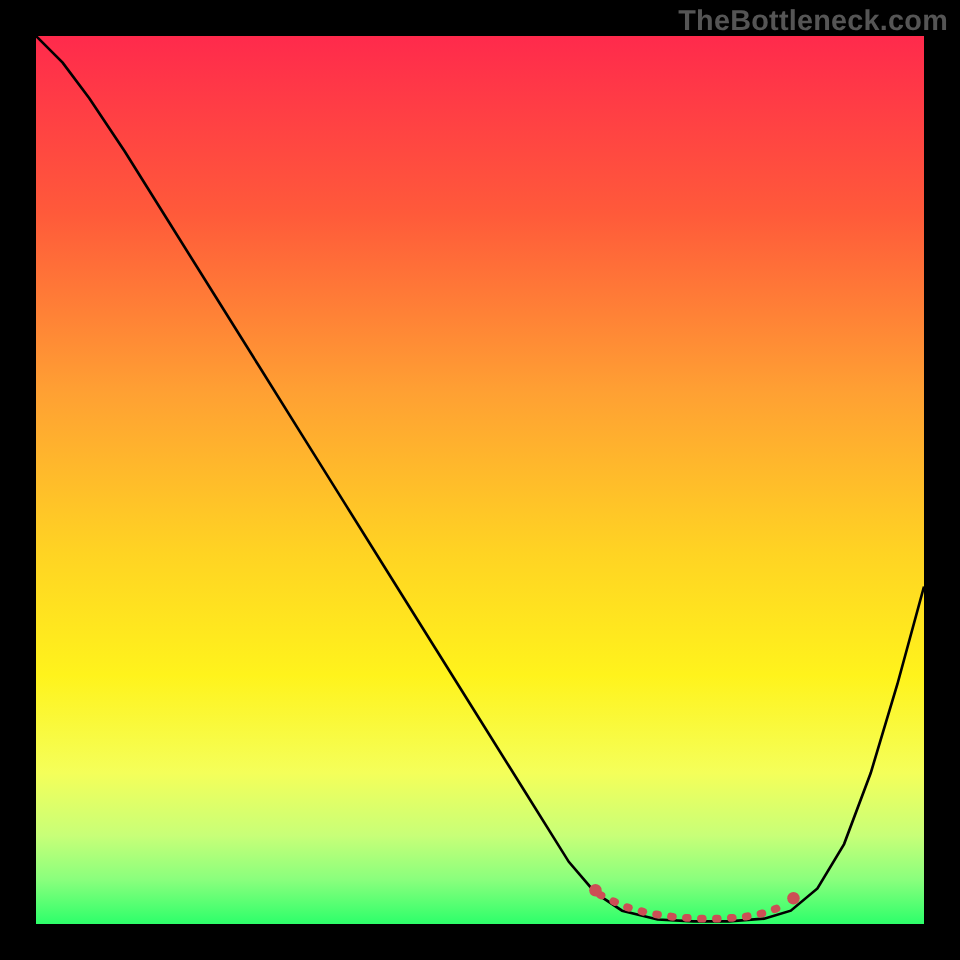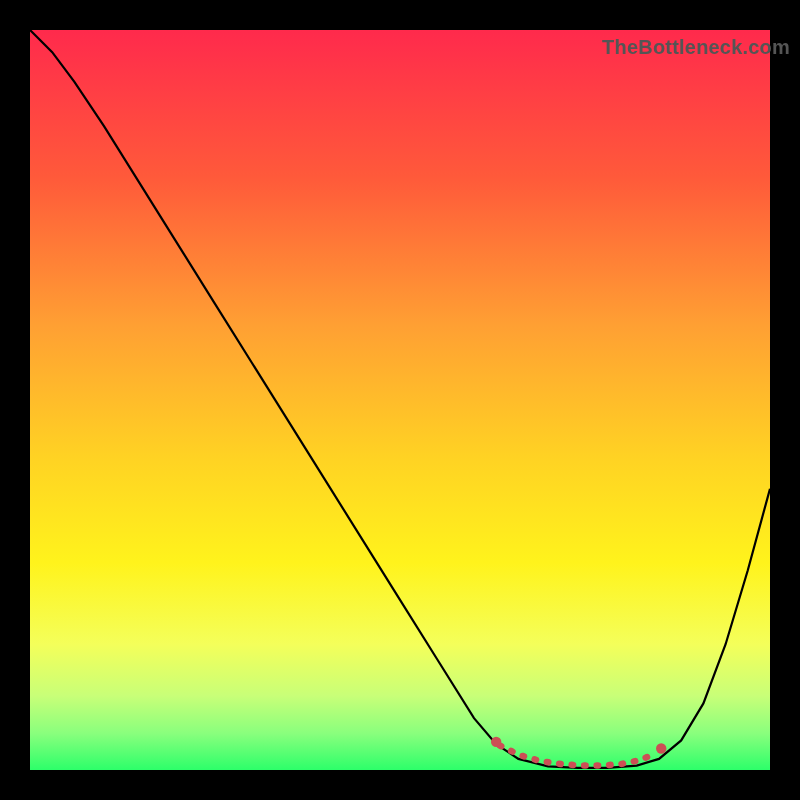--- a/index.html
+++ b/index.html
@@ -22,12 +22,11 @@
     top: 4px;
     right: 10px;
     color: #555;
-    font-size: 20px;
+    font-size: 24px;
     font-weight: 600;
     font-family: Arial, sans-serif;
     z-index: 10;
     letter-spacing: 0.2px;
-    margin-top: 32px;
   }
   .plot-frame {
     position: absolute;

